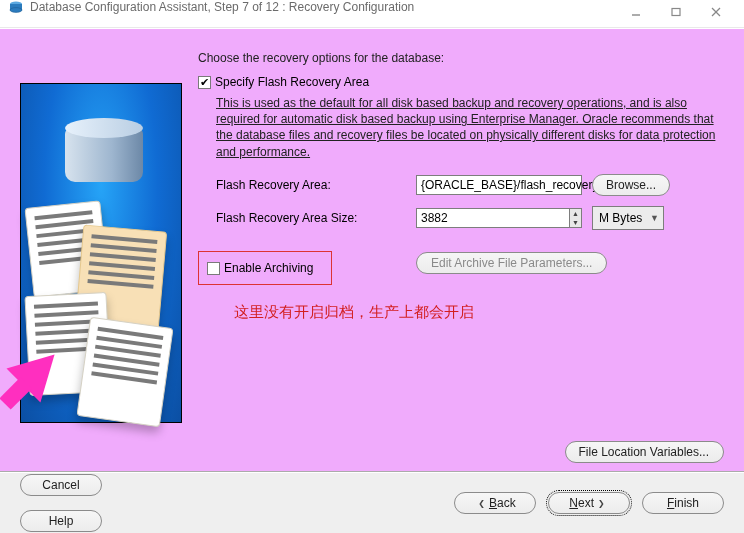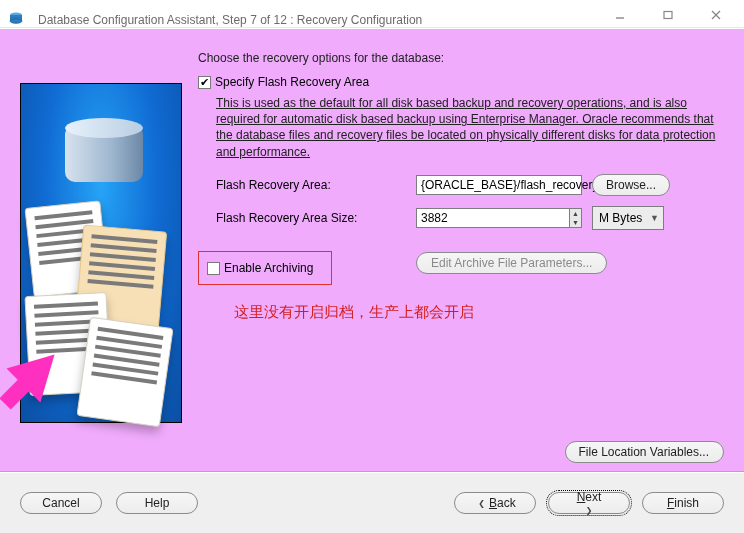--- a/index.html
+++ b/index.html
@@ -14,11 +14,10 @@
   .titlebar {
     height: 28px;
     display: flex;
-    align-items: flex-end;
+    align-items: flex-start;
     padding: 0 8px 0 8px;
     color: #777;
     border-bottom: 1px solid #e9e9e9;
-    gap: 8px;
   }
   .titlebar .app-icon {
     width: 16px; height: 16px;

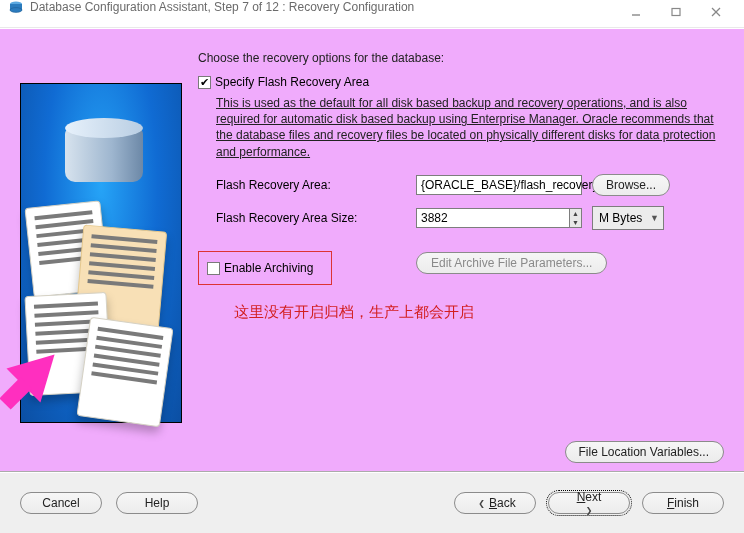--- a/index.html
+++ b/index.html
@@ -195,7 +195,7 @@
     display: flex; align-items: center;
     padding: 0 20px;
   }
-  .bb-left { display: flex; gap: 14px; }
+  .bb-left { display: flex; gap: 14px; flex-direction: column; }
   .bb-spacer { flex: 1; }
   .bb-right { display: flex; gap: 12px; align-items: center; }
   .btn.nav { width: 82px; }

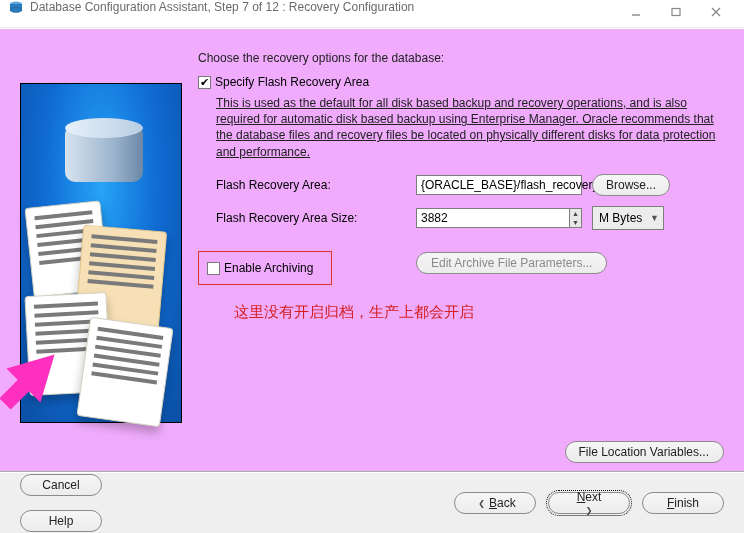--- a/index.html
+++ b/index.html
@@ -201,7 +201,6 @@
   .btn.nav { width: 82px; }
   .btn.next-focus {
     position: relative;
-    flex-direction: column;
   }
   .focus-ring {
     position: absolute; inset: -3px;

